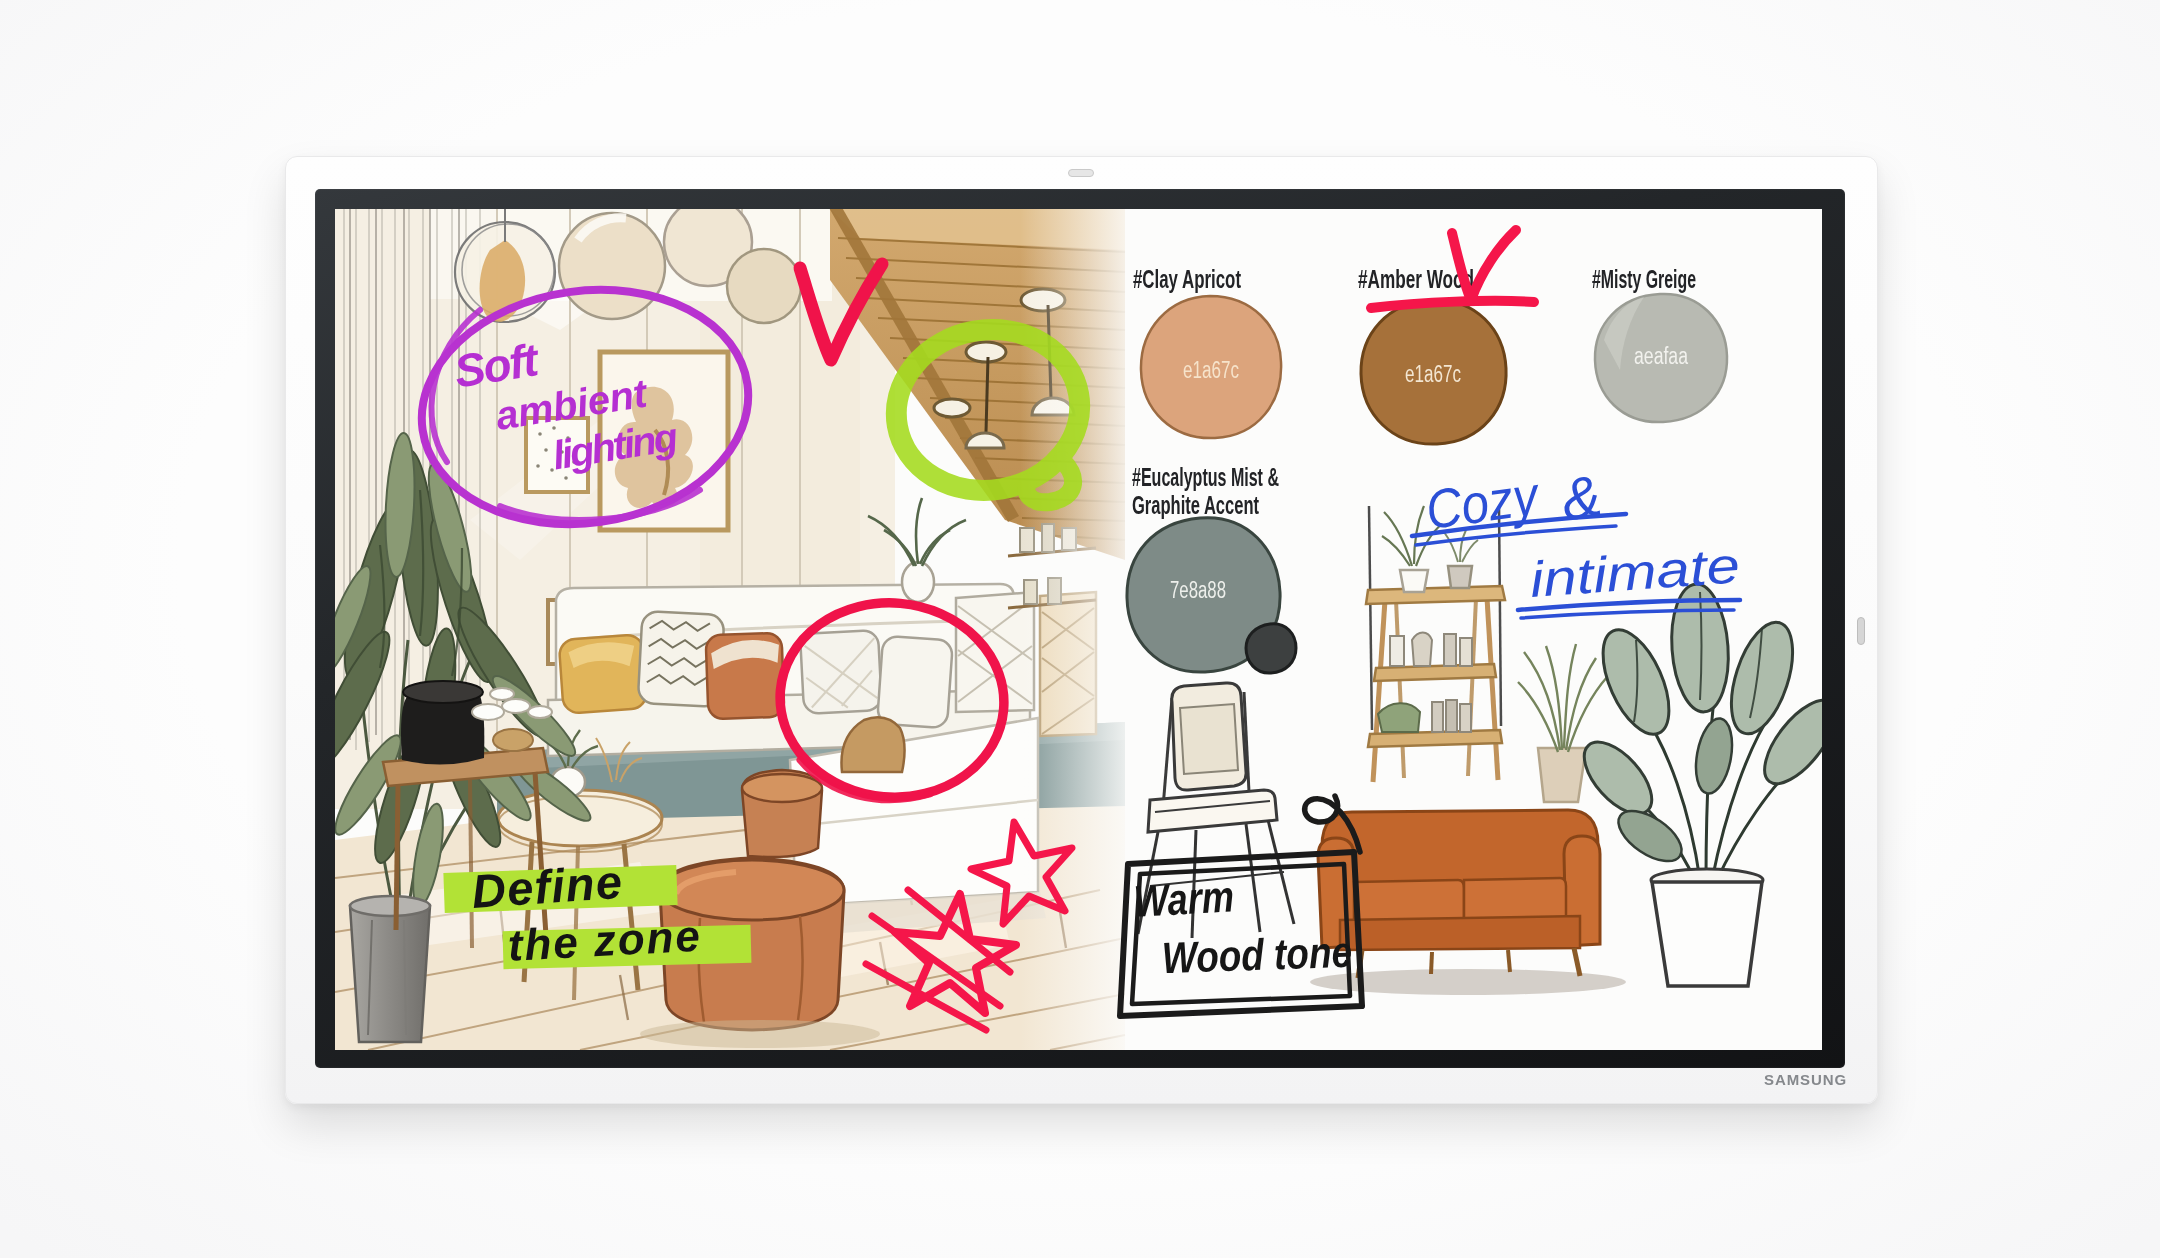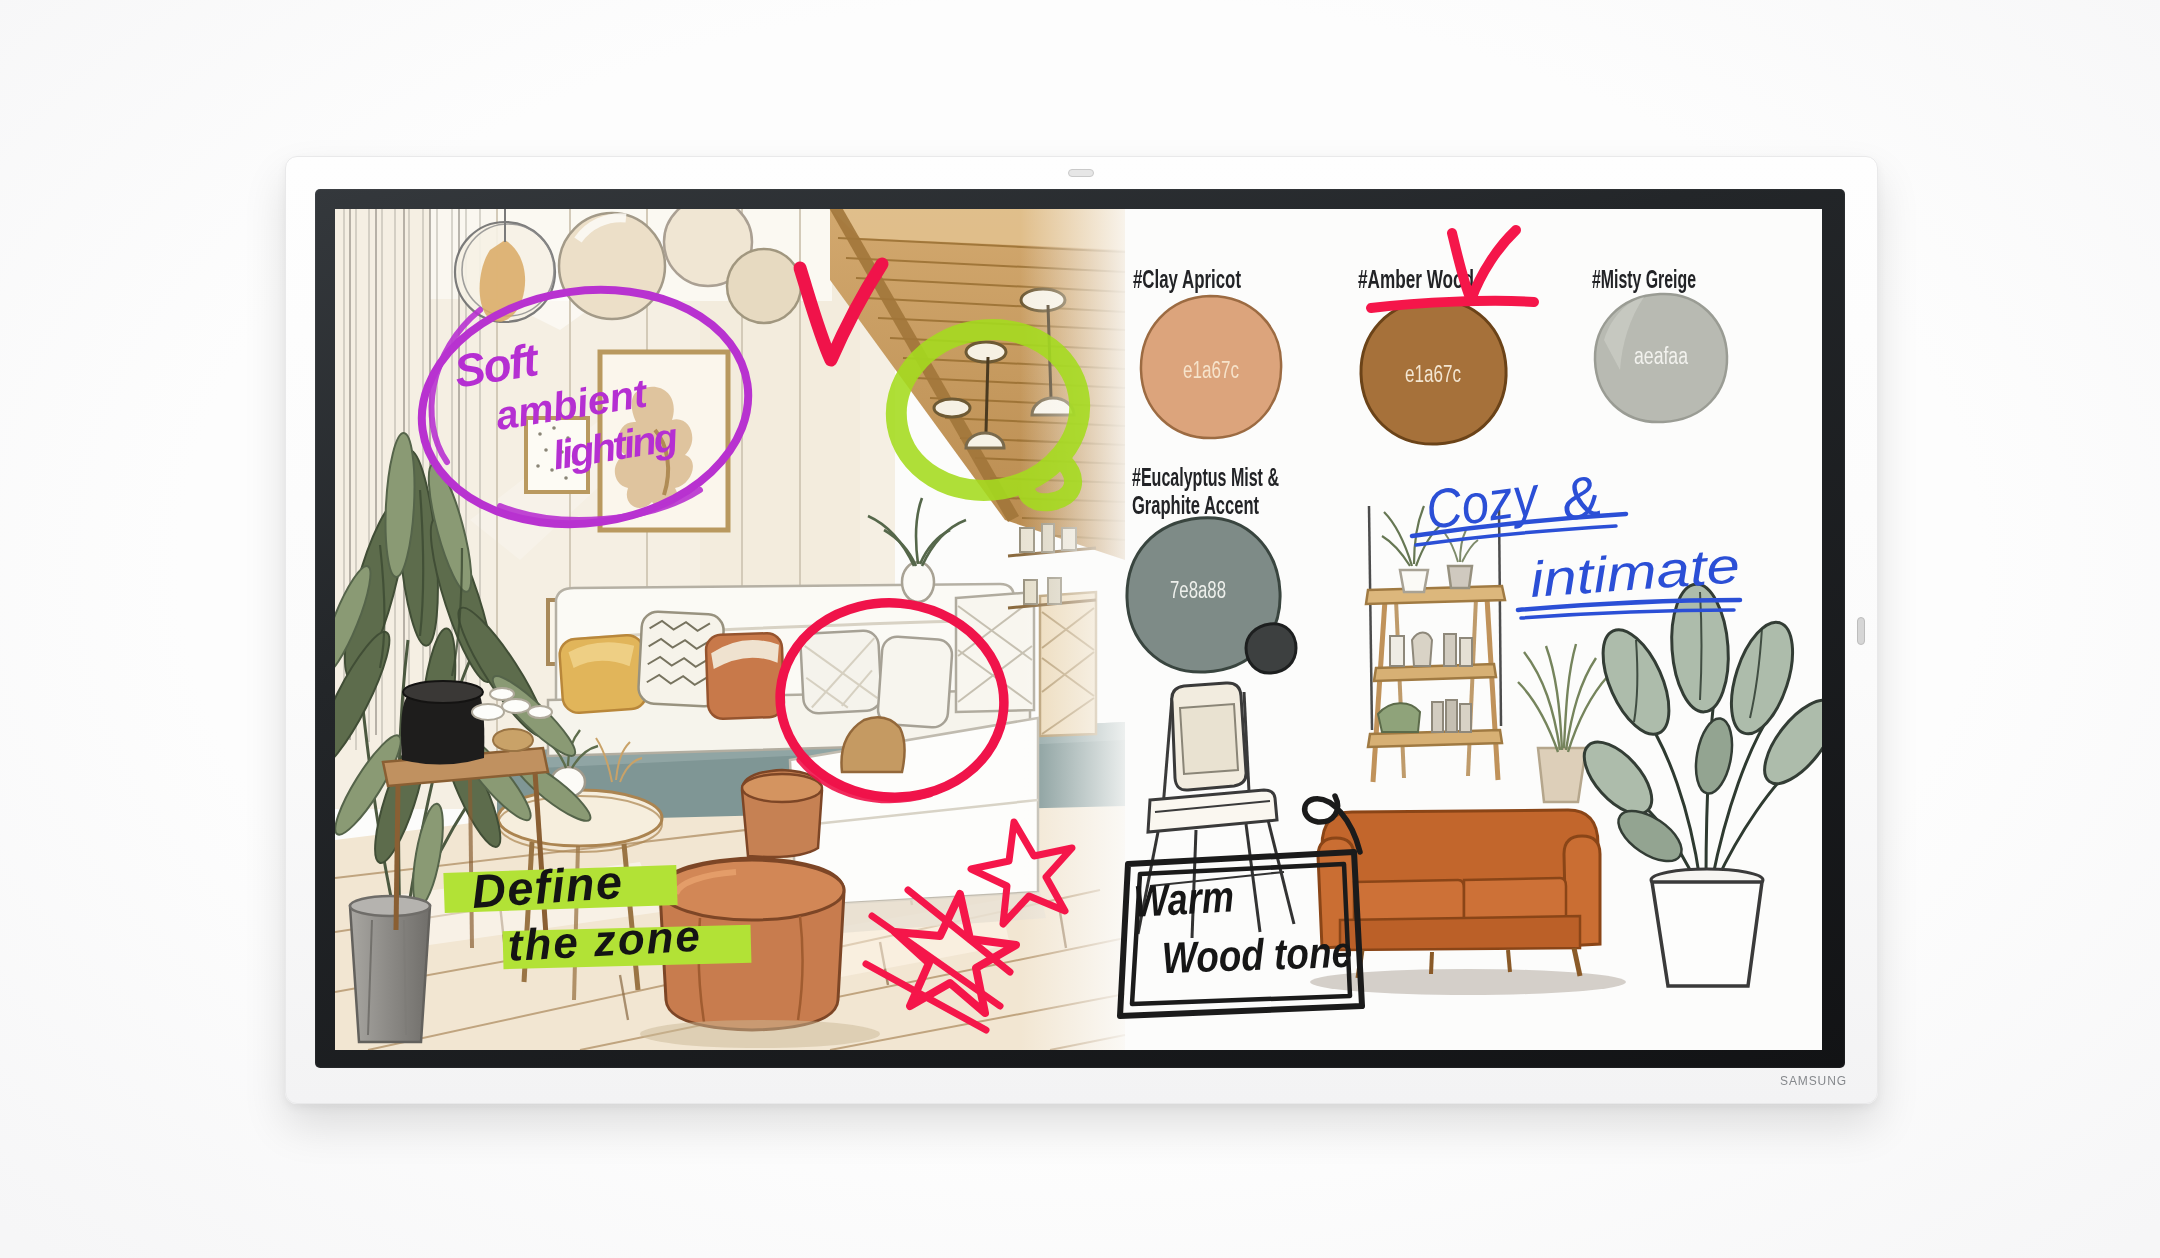--- a/index.html
+++ b/index.html
@@ -19,7 +19,7 @@
   .screen{position:absolute;left:20px;top:20px;width:1487px;height:841px;background:#fcfcfb;overflow:hidden;}
   .pen{position:absolute;right:12px;top:460px;width:8px;height:28px;border-radius:4px;
        background:#d6d6d6;border:1px solid #bdbdbd;box-sizing:border-box;}
-  .logo{position:absolute;right:30px;bottom:15px;color:#85888c;font-size:12px;font-weight:400;
+  .logo{position:absolute;right:30px;bottom:15px;color:#85888c;font-size:15px;font-weight:700;
         letter-spacing:0.9px;font-family:"Liberation Sans",sans-serif;}
   svg text{font-family:"Liberation Sans",sans-serif;}
 </style>

